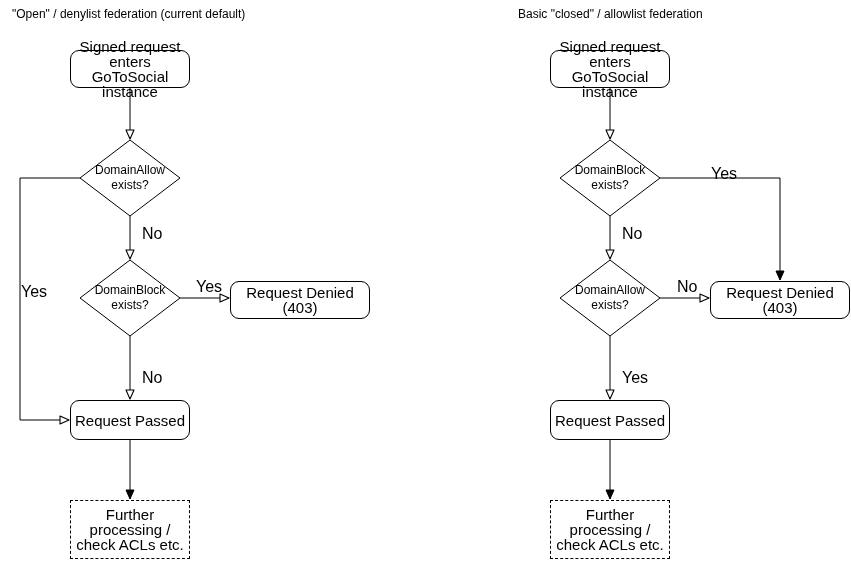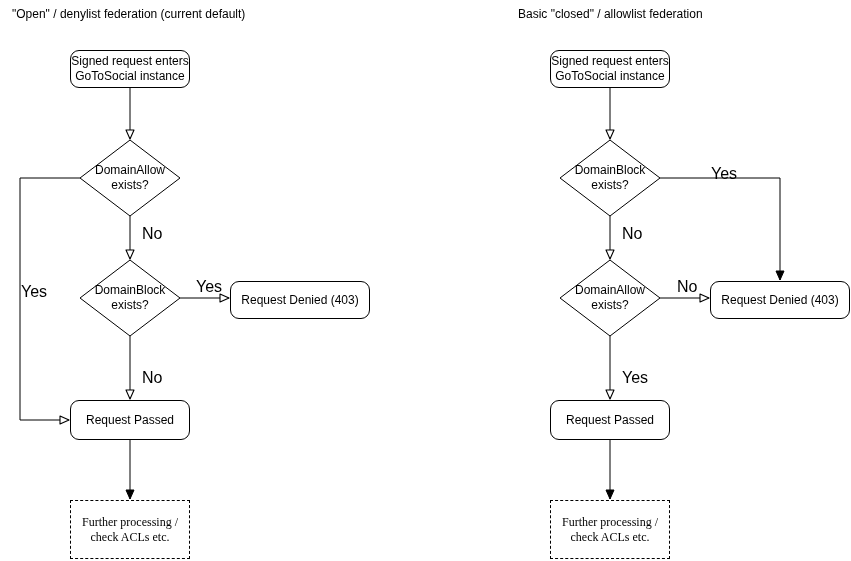--- a/index.html
+++ b/index.html
@@ -12,7 +12,7 @@
   .node{
     position:absolute;box-sizing:border-box;background:#ffffff;
     display:flex;align-items:center;justify-content:center;
-    text-align:center;font-size:12px;line-height:15px;
+    text-align:center;font-size:15px;line-height:15px;
   }
   .box{border:1px solid #000000;border-radius:9px;}
   .dashedbox{border:1px dashed #000000;font-family:Liberation Serif, serif;}

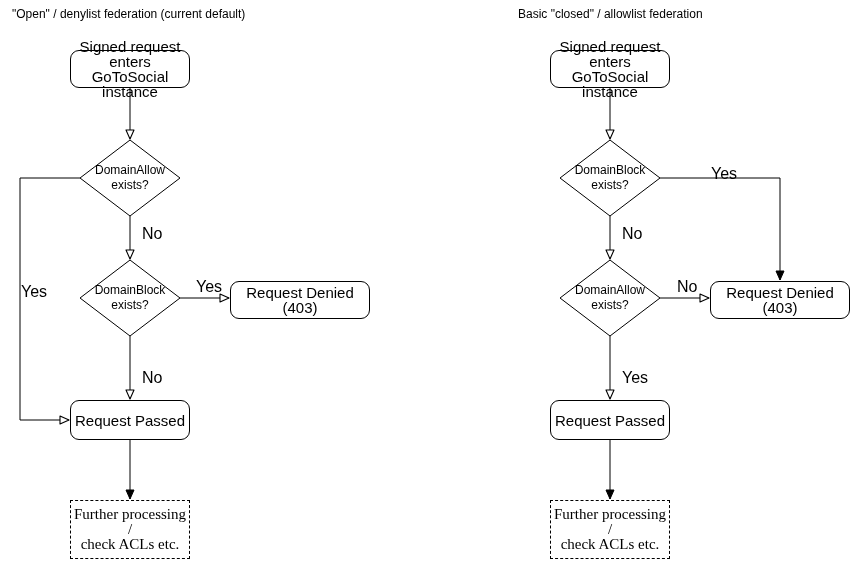--- a/index.html
+++ b/index.html
@@ -15,7 +15,7 @@
     text-align:center;font-size:15px;line-height:15px;
   }
   .box{border:1px solid #000000;border-radius:9px;}
-  .dashedbox{border:1px dashed #000000;font-family:Liberation Serif, serif;}
+  .dashedbox{border:1px dashed #000000;}
   .dtext{
     position:absolute;width:100px;text-align:center;
     font-size:12px;line-height:15px;pointer-events:none;

